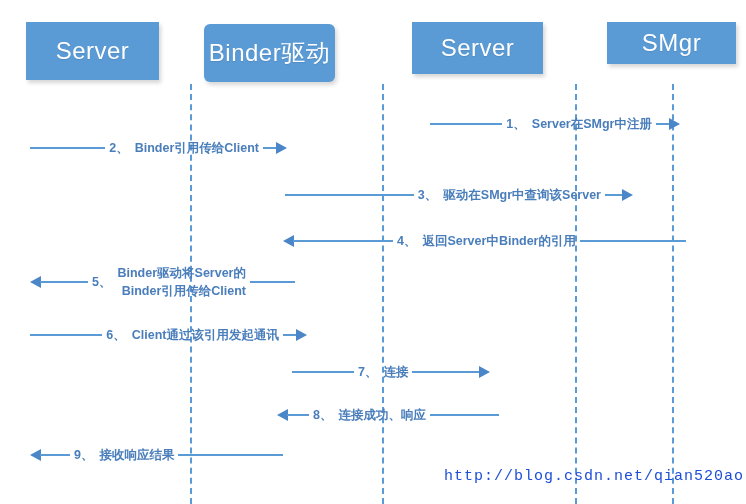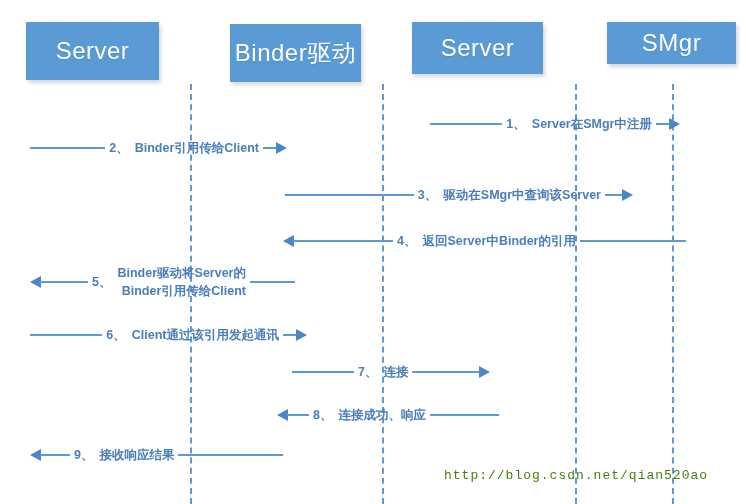--- a/index.html
+++ b/index.html
@@ -118,7 +118,7 @@
   <div class="actor-box" style="left:26px; top:22px; width:133px; height:58px;">
     <span>Server</span>
   </div>
-  <div class="actor-box" style="left:230px; top:24px; width:131px; height:58px;">
+  <div class="actor-box" style="left:204px; top:24px; width:131px; height:58px;border-radius:6px;">
     <span>Binder驱动</span>
   </div>
   <div class="actor-box" style="left:412px; top:22px; width:131px; height:52px;">

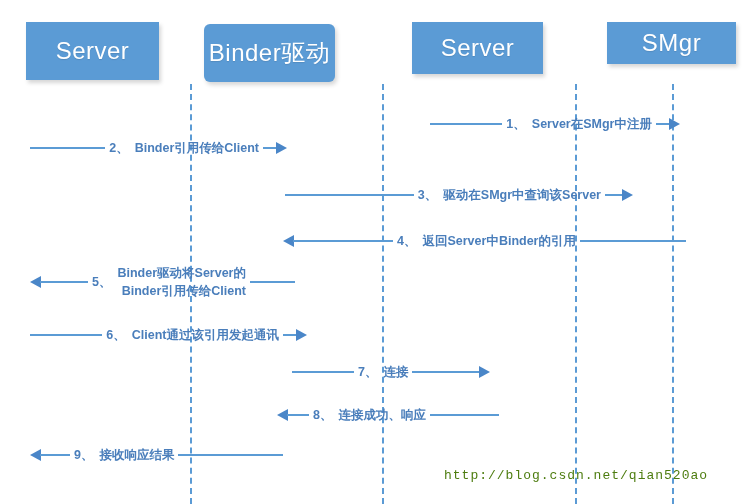--- a/index.html
+++ b/index.html
@@ -97,9 +97,9 @@
   
   .watermark {
     position: absolute;
-    color: #4d7c0f;
+    color: #1d4ed8;
     font-family: "Liberation Mono", monospace;
-    font-size: 13px;
+    font-size: 15px;
     letter-spacing: 1px;
     white-space: nowrap;
     user-select: none;

